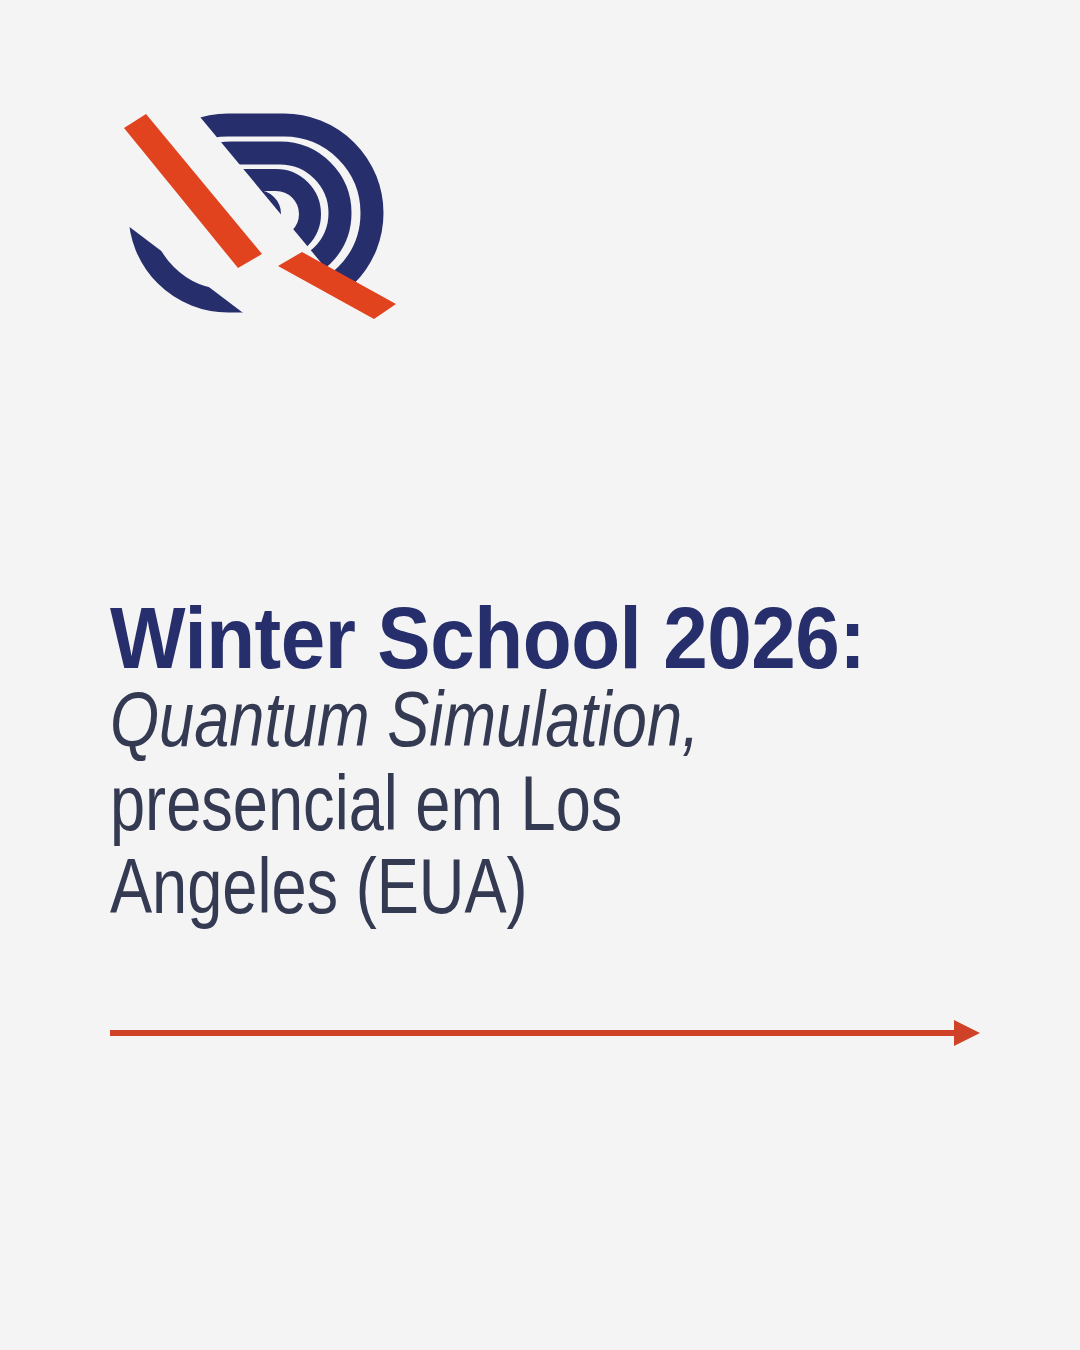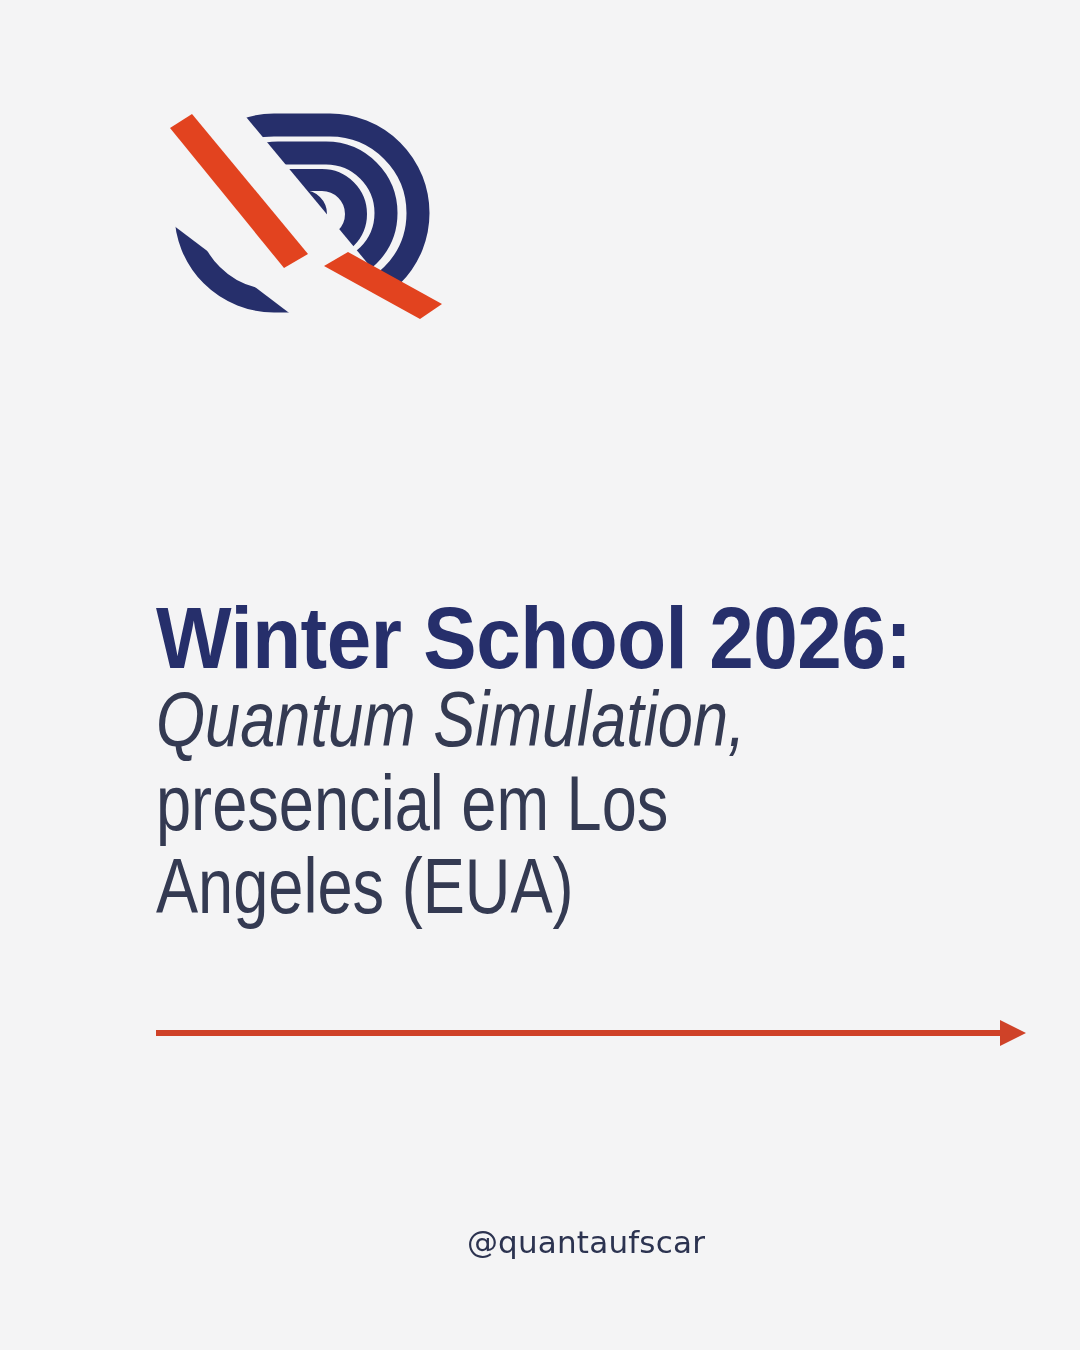--- a/index.html
+++ b/index.html
@@ -22,7 +22,6 @@
     width: 1032px;
     height: 1350px;
     background: #f4f4f5;
-    margin-left: 46px;
   }
 
   

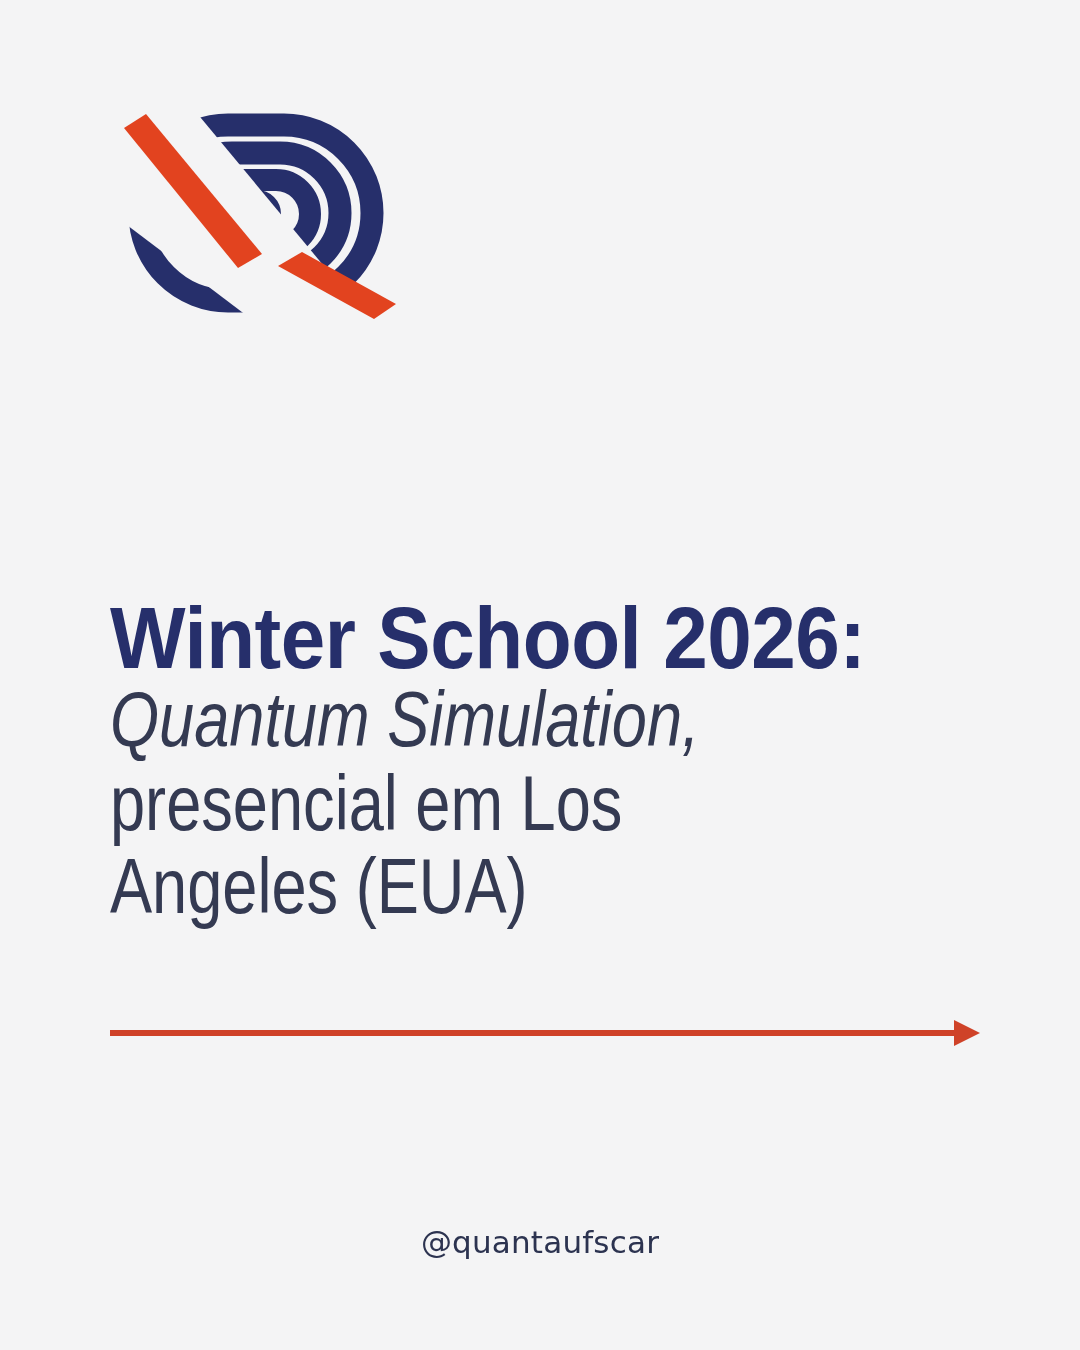--- a/index.html
+++ b/index.html
@@ -162,7 +162,6 @@
     </svg>
   </div>
 
-  <div class="handle">@quantaufscar</div>
 
 </div>
 

